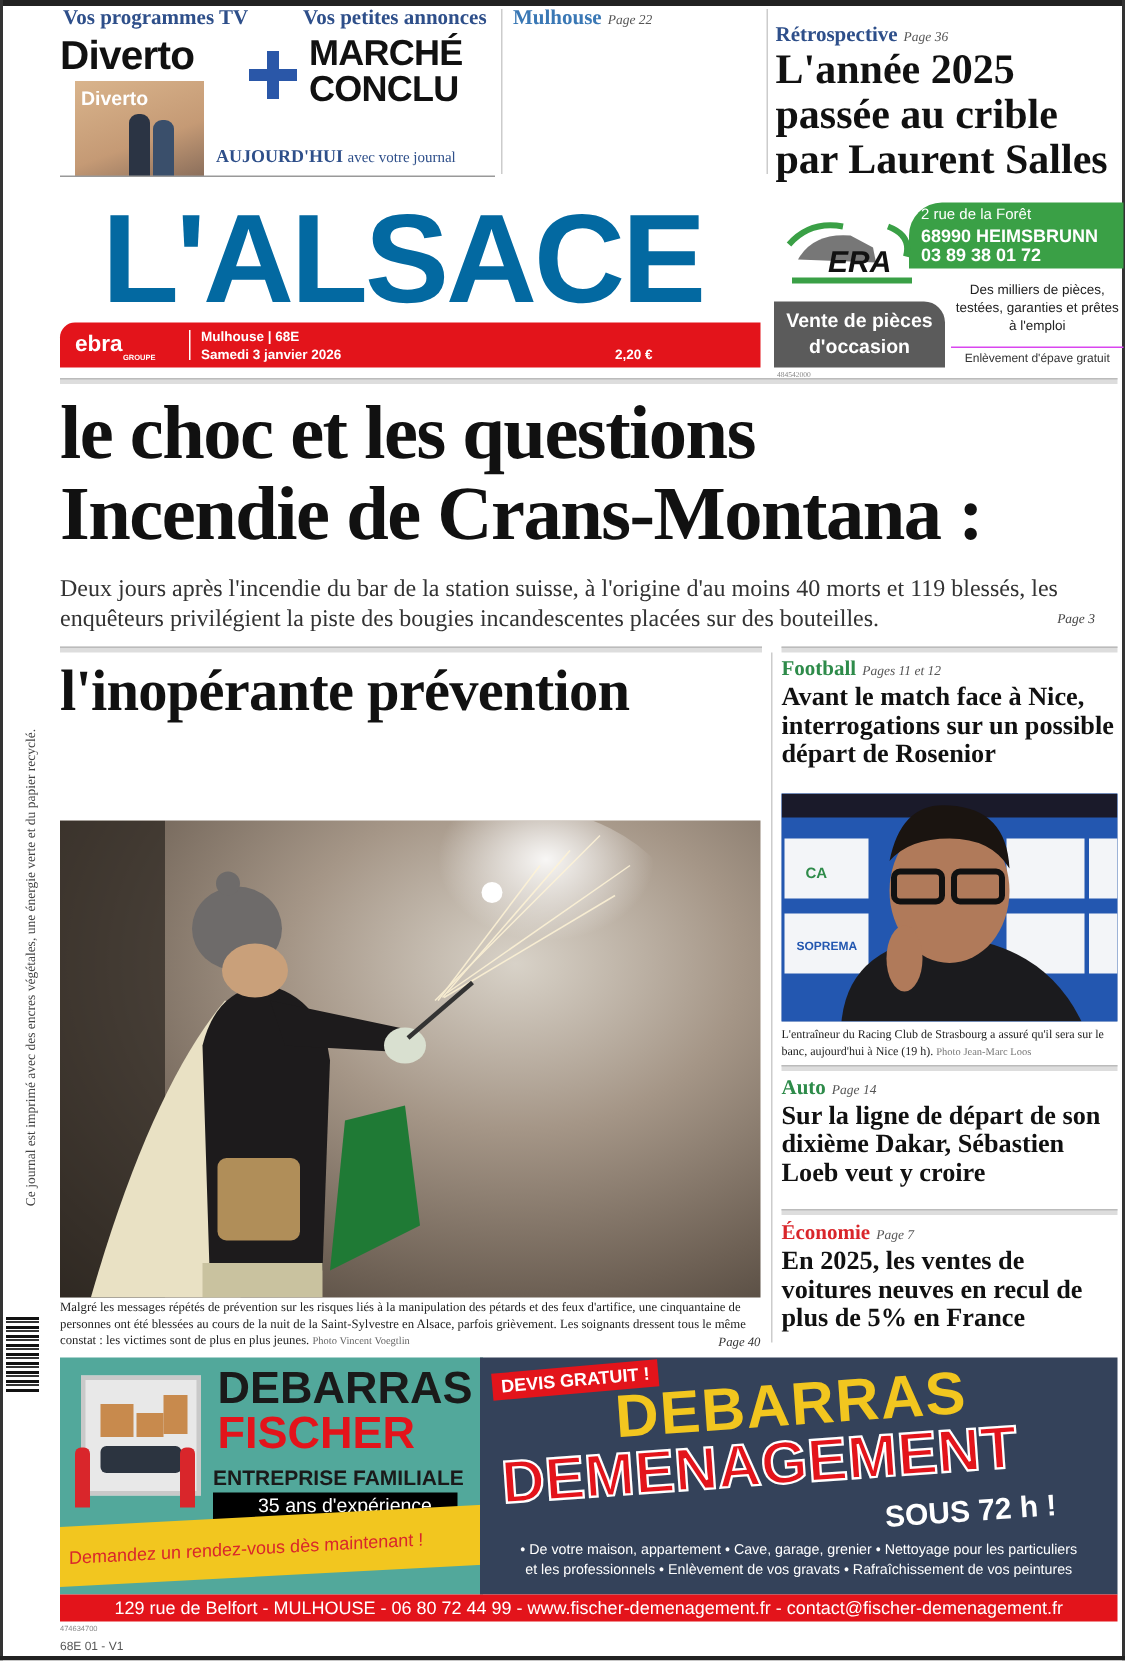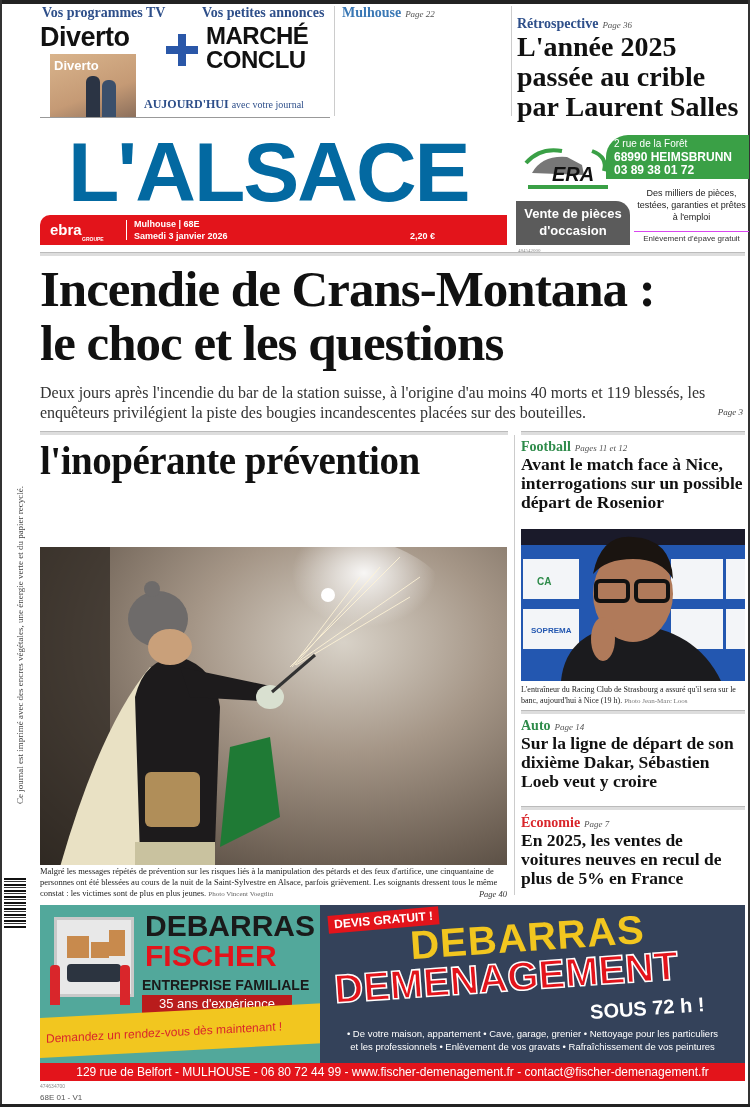--- a/index.html
+++ b/index.html
@@ -173,8 +173,8 @@
 <div class="abs rule" style="left:40px;top:252px;width:705px"></div>
 
 <div class="abs main-h">
+  <div>le choc et les questions</div>
   <div>Incendie de Crans-Montana :</div>
-  <div>le choc et les questions</div>
 </div>
 <div class="abs lede">
   <span>Deux jours après l'incendie du bar de la station suisse, à l'origine d'au moins 40 morts et 119 blessés, les enquêteurs privilégient la piste des bougies incandescentes placées sur des bouteilles.</span>

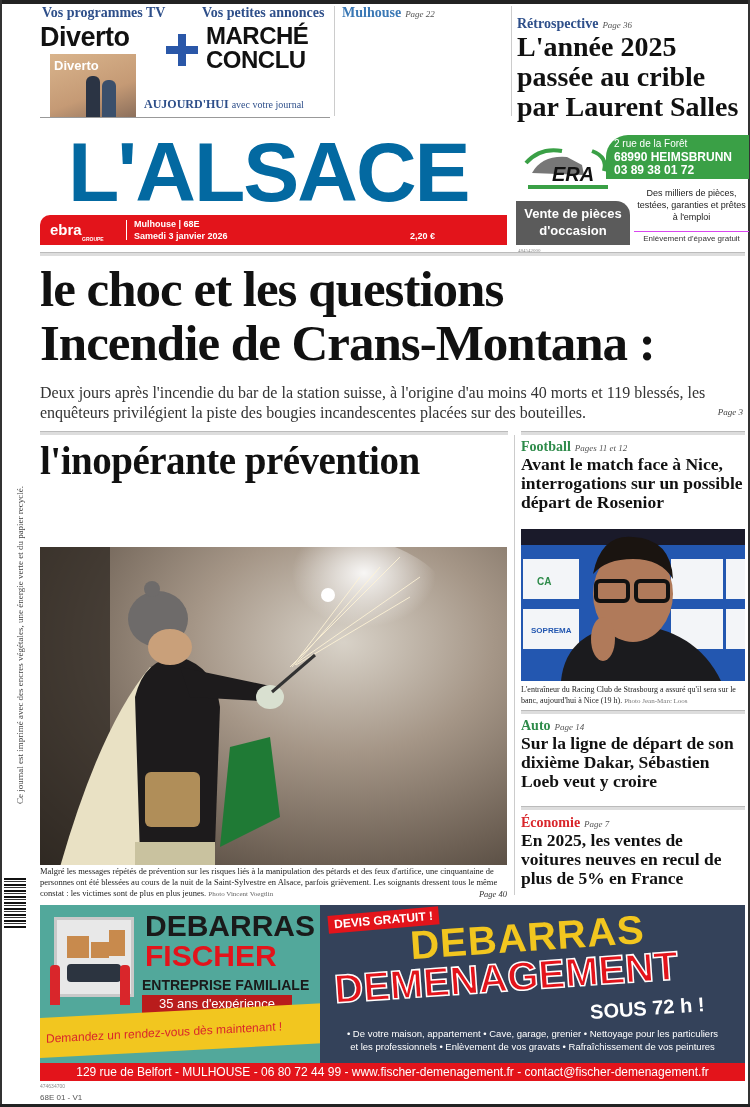--- a/index.html
+++ b/index.html
@@ -55,7 +55,7 @@
 
   .main-h{left:40px;top:262px;width:710px;font-weight:bold;font-size:51px;line-height:54px;letter-spacing:-1px;color:#111;}
   .lede{left:40px;top:383px;width:705px;font-size:16px;line-height:20px;color:#333;}
-  .lede .pg{position:absolute;right:2px;bottom:1px;font-style:italic;font-size:9px;color:#444;text-align:center;}
+  .lede .pg{position:absolute;right:15px;bottom:1px;font-style:italic;font-size:9px;color:#444;text-align:center;}
 
   .sec-h{left:40px;top:440px;width:470px;font-weight:bold;font-size:39px;line-height:42px;color:#111;letter-spacing:-0.5px;}
   .photo{left:40px;top:547px;width:467px;height:318px;overflow:hidden;background:radial-gradient(ellipse at 65% 30%,#d8d2c8 0%,#a59687 35%,#6d6054 70%,#3b332b 100%);}

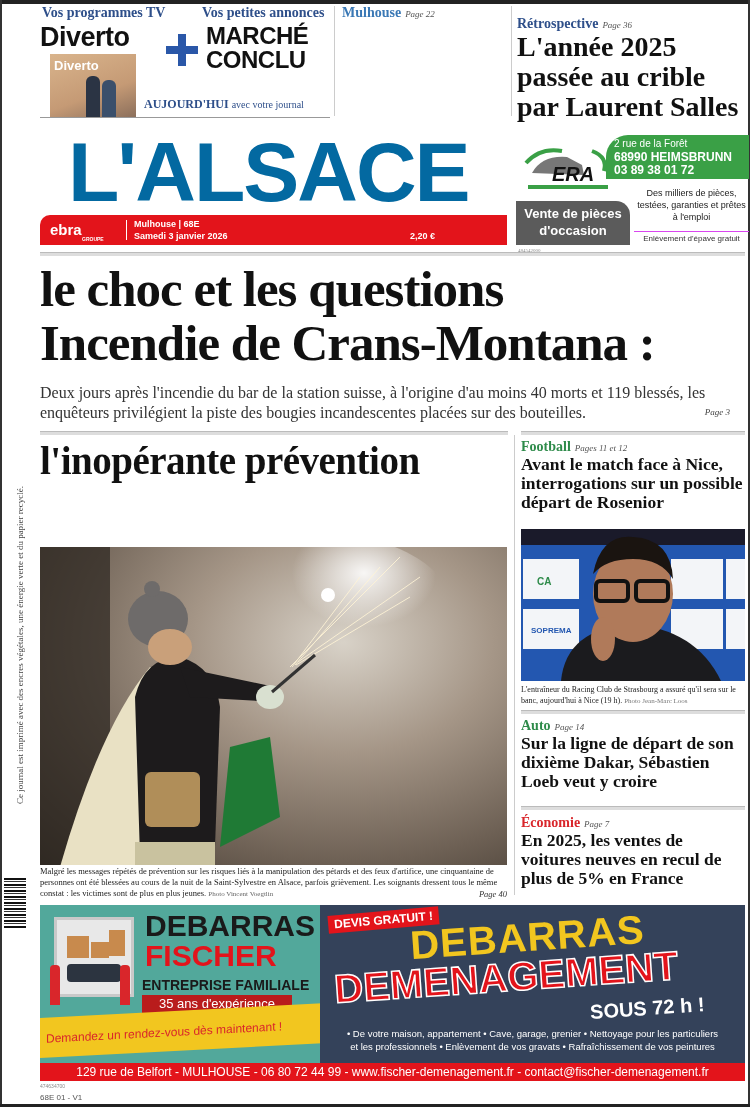--- a/index.html
+++ b/index.html
@@ -77,7 +77,7 @@
   .ad-left .t1{position:absolute;left:105px;top:6px;font-family:"Liberation Sans",sans-serif;font-weight:bold;font-size:30px;color:#1a1a1a;line-height:30px;}
   .ad-left .t2{position:absolute;left:105px;top:36px;font-family:"Liberation Sans",sans-serif;font-weight:bold;font-size:30px;color:#e3141b;line-height:30px;}
   .ad-left .t3{position:absolute;left:102px;top:72px;font-family:"Liberation Sans",sans-serif;font-weight:bold;font-size:14px;color:#1a1a1a;}
-  .ad-left .t4{position:absolute;left:102px;top:90px;width:150px;height:18px;background:#b91c1c;color:#fff;font-family:"Liberation Sans",sans-serif;font-size:13px;text-align:center;line-height:18px;}
+  .ad-left .t4{position:absolute;left:102px;top:90px;width:150px;height:18px;background:#000000;color:#fff;font-family:"Liberation Sans",sans-serif;font-size:13px;text-align:center;line-height:18px;padding-left:13px;}
   .truck{position:absolute;left:14px;top:12px;width:74px;height:74px;background:#e8e8e8;border:3px solid #c9c9c9;}
   .truck .box{position:absolute;background:#c88a4d;}
   .truck .sofa{position:absolute;left:10px;top:44px;width:54px;height:18px;background:#2c3440;border-radius:4px;}

